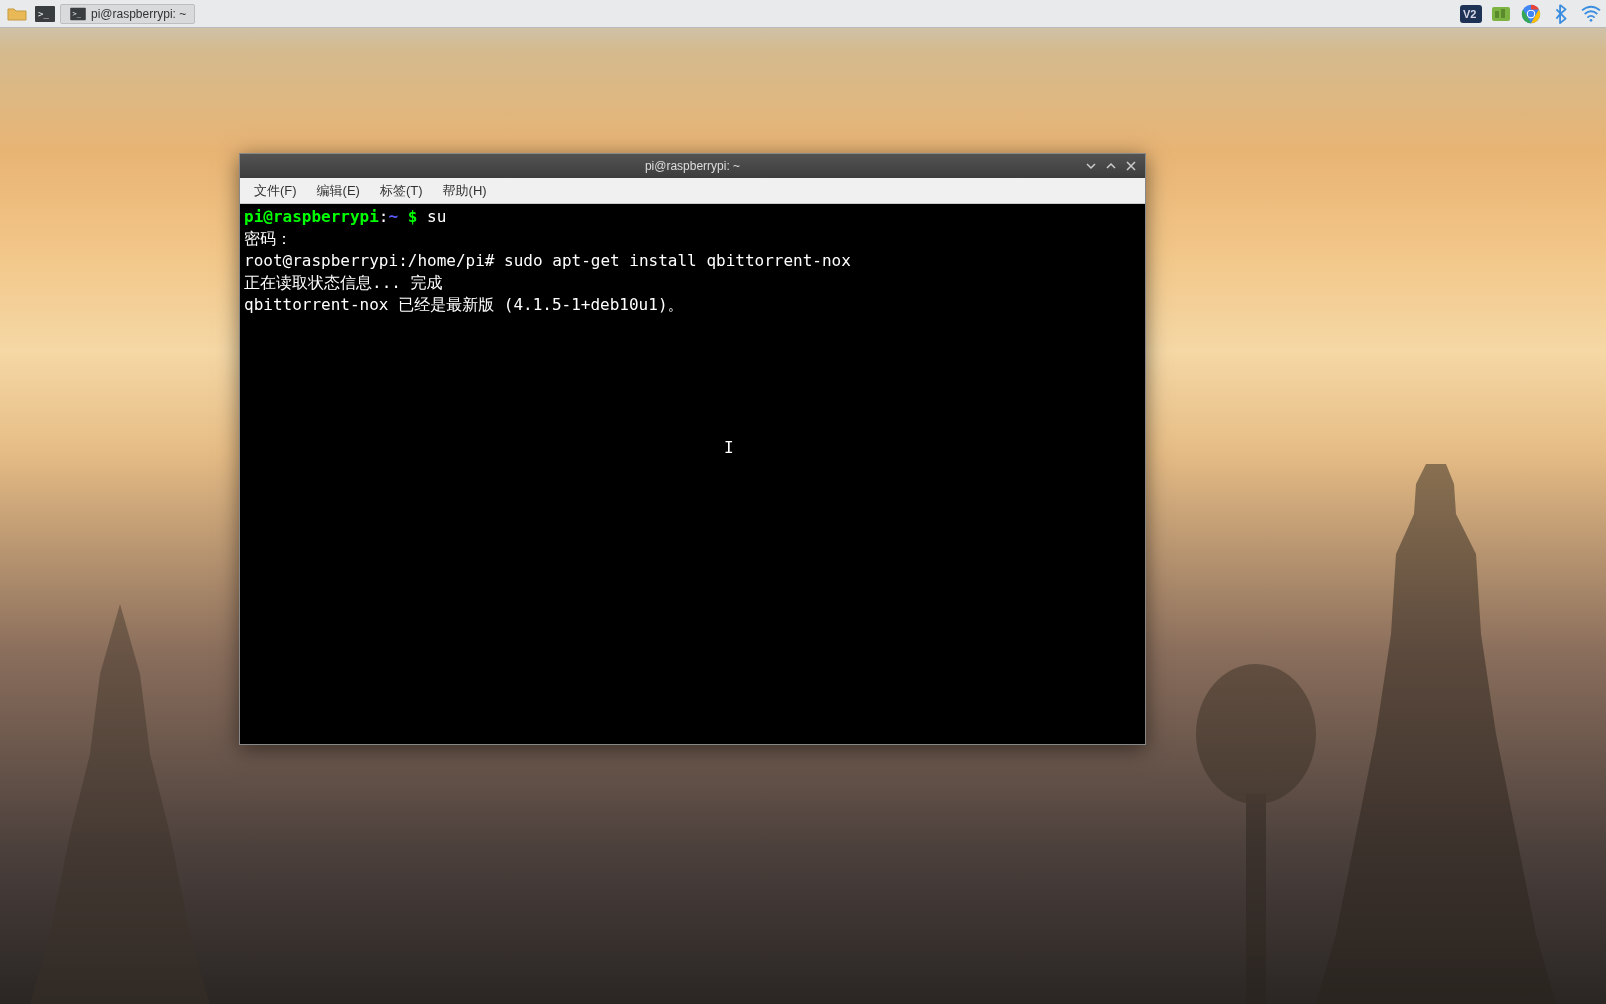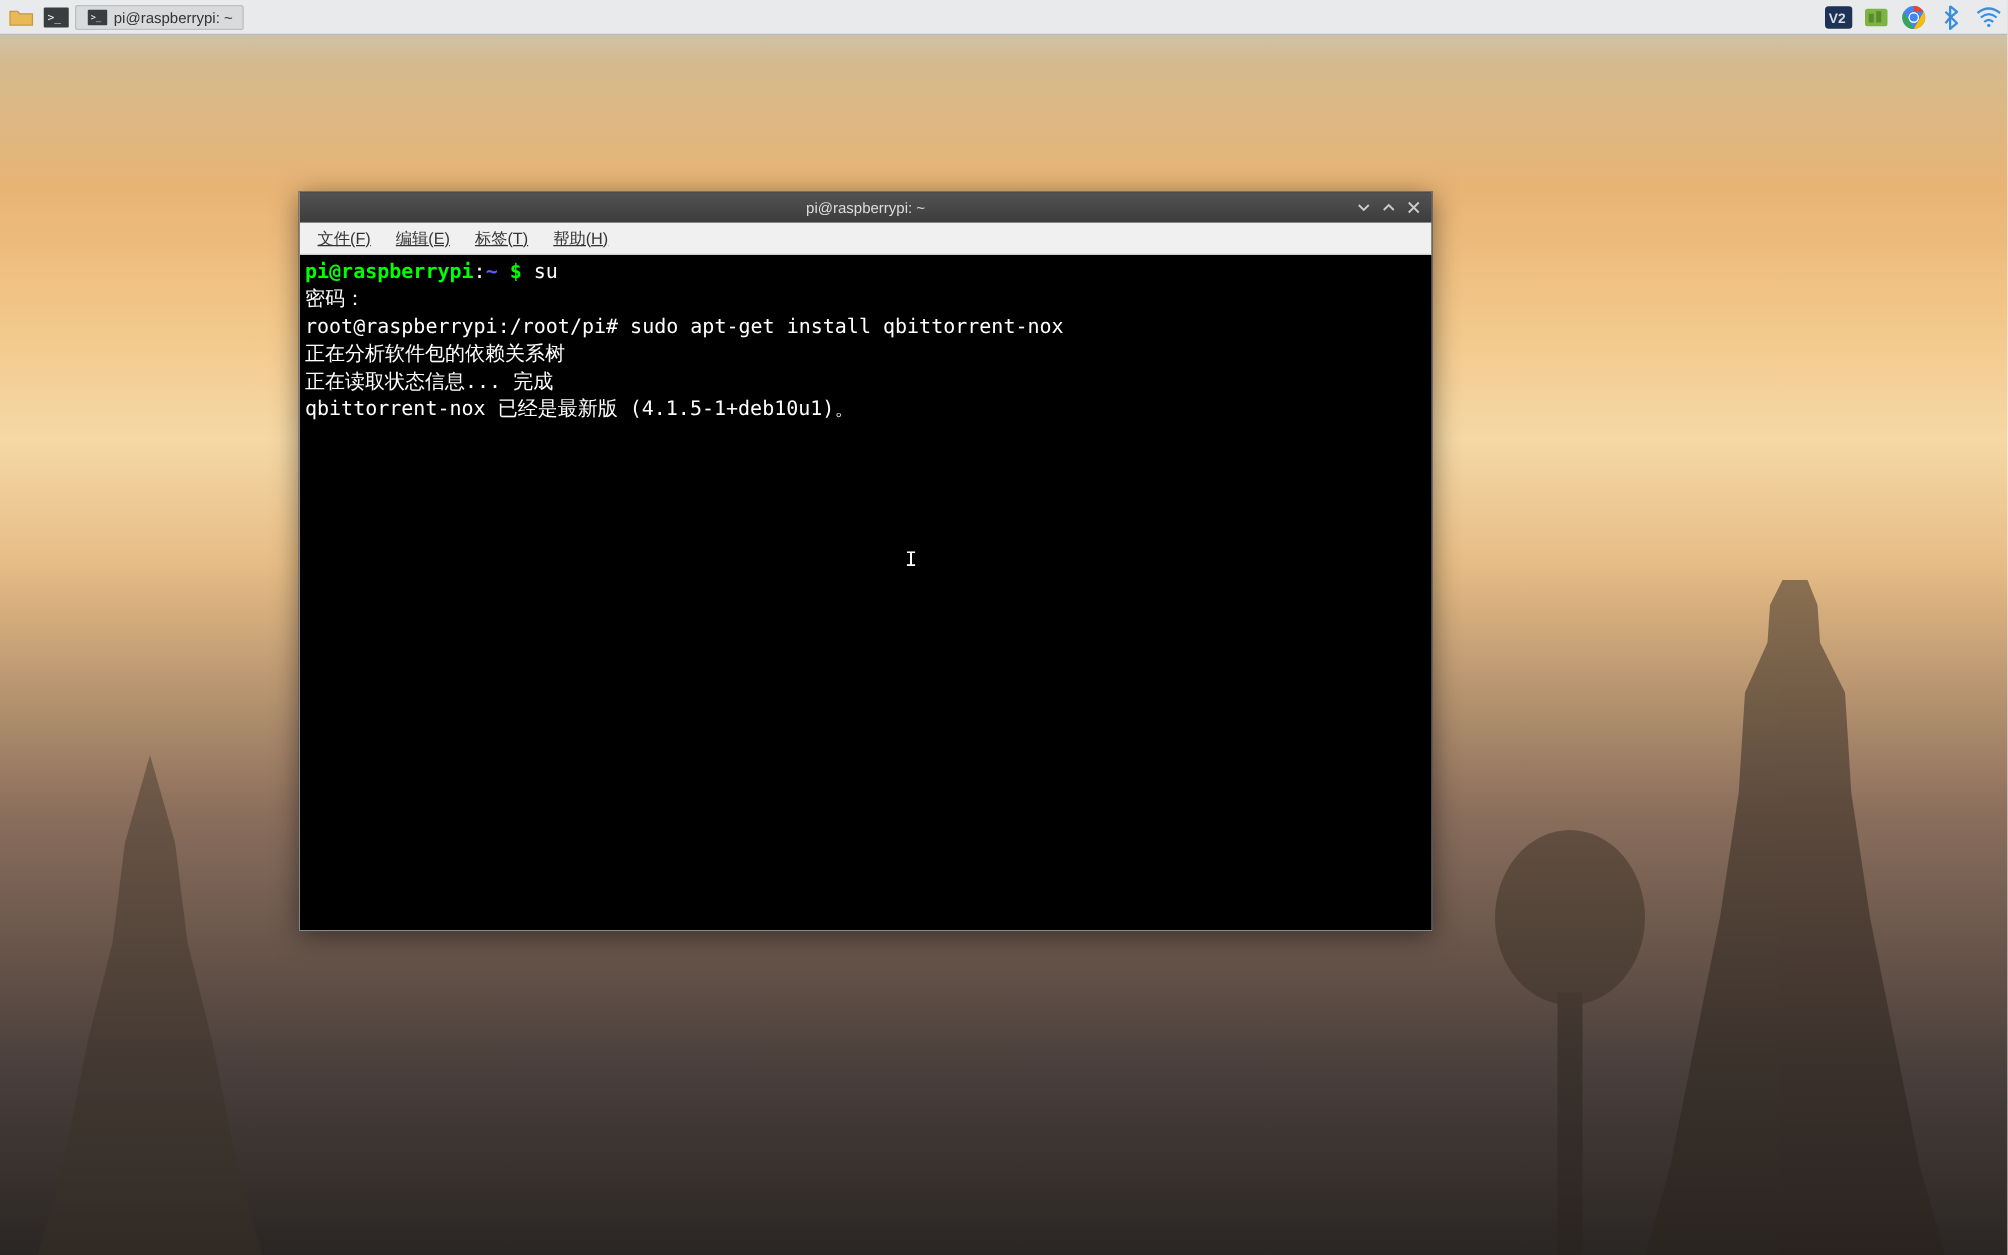--- a/index.html
+++ b/index.html
@@ -150,7 +150,6 @@
       font-size: 13px;
       color: #333;
       cursor: pointer;
-      text-decoration: underline;
     }
     
     .terminal-content {

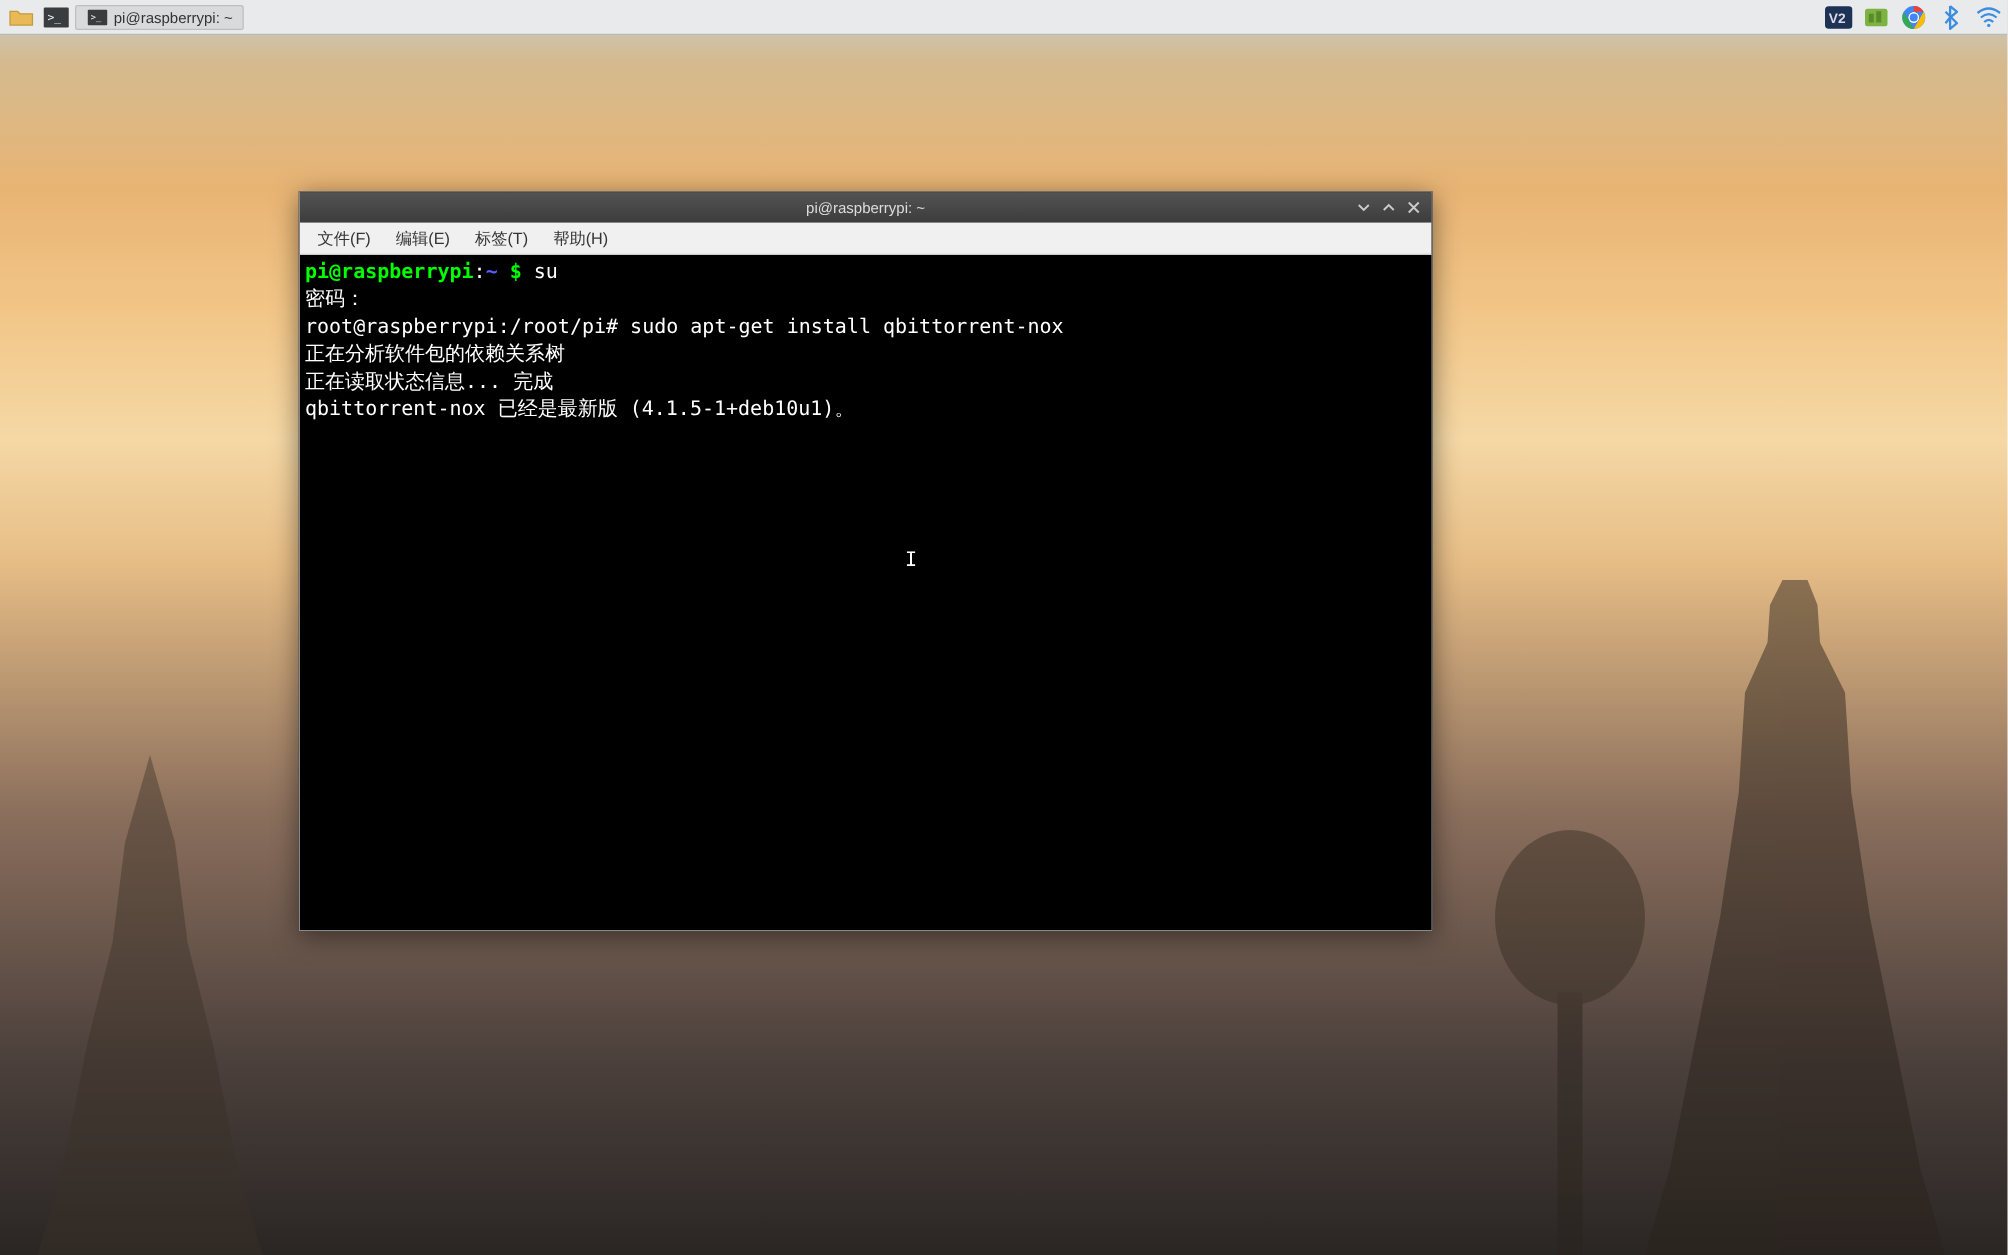--- a/index.html
+++ b/index.html
@@ -342,7 +342,7 @@
   <div class="terminal-content">
     <div class="term-line"><span class="user-host">pi@raspberrypi</span><span>:</span><span class="path">~</span><span class="dollar"> $ </span><span>su</span></div>
     <div class="term-line">密码：</div>
-    <div class="term-line">root@raspberrypi:/root/pi# sudo apt-get install qbittorrent-nox</div>
+    <div class="term-line">root@raspberrypi:/home/pi# sudo apt-get install qbittorrent-nox</div>
     <div class="term-line">正在分析软件包的依赖关系树       </div>
     <div class="term-line">正在读取状态信息... 完成       </div>
     <div class="term-line">qbittorrent-nox 已经是最新版 (4.1.5-1+deb10u1)。</div>

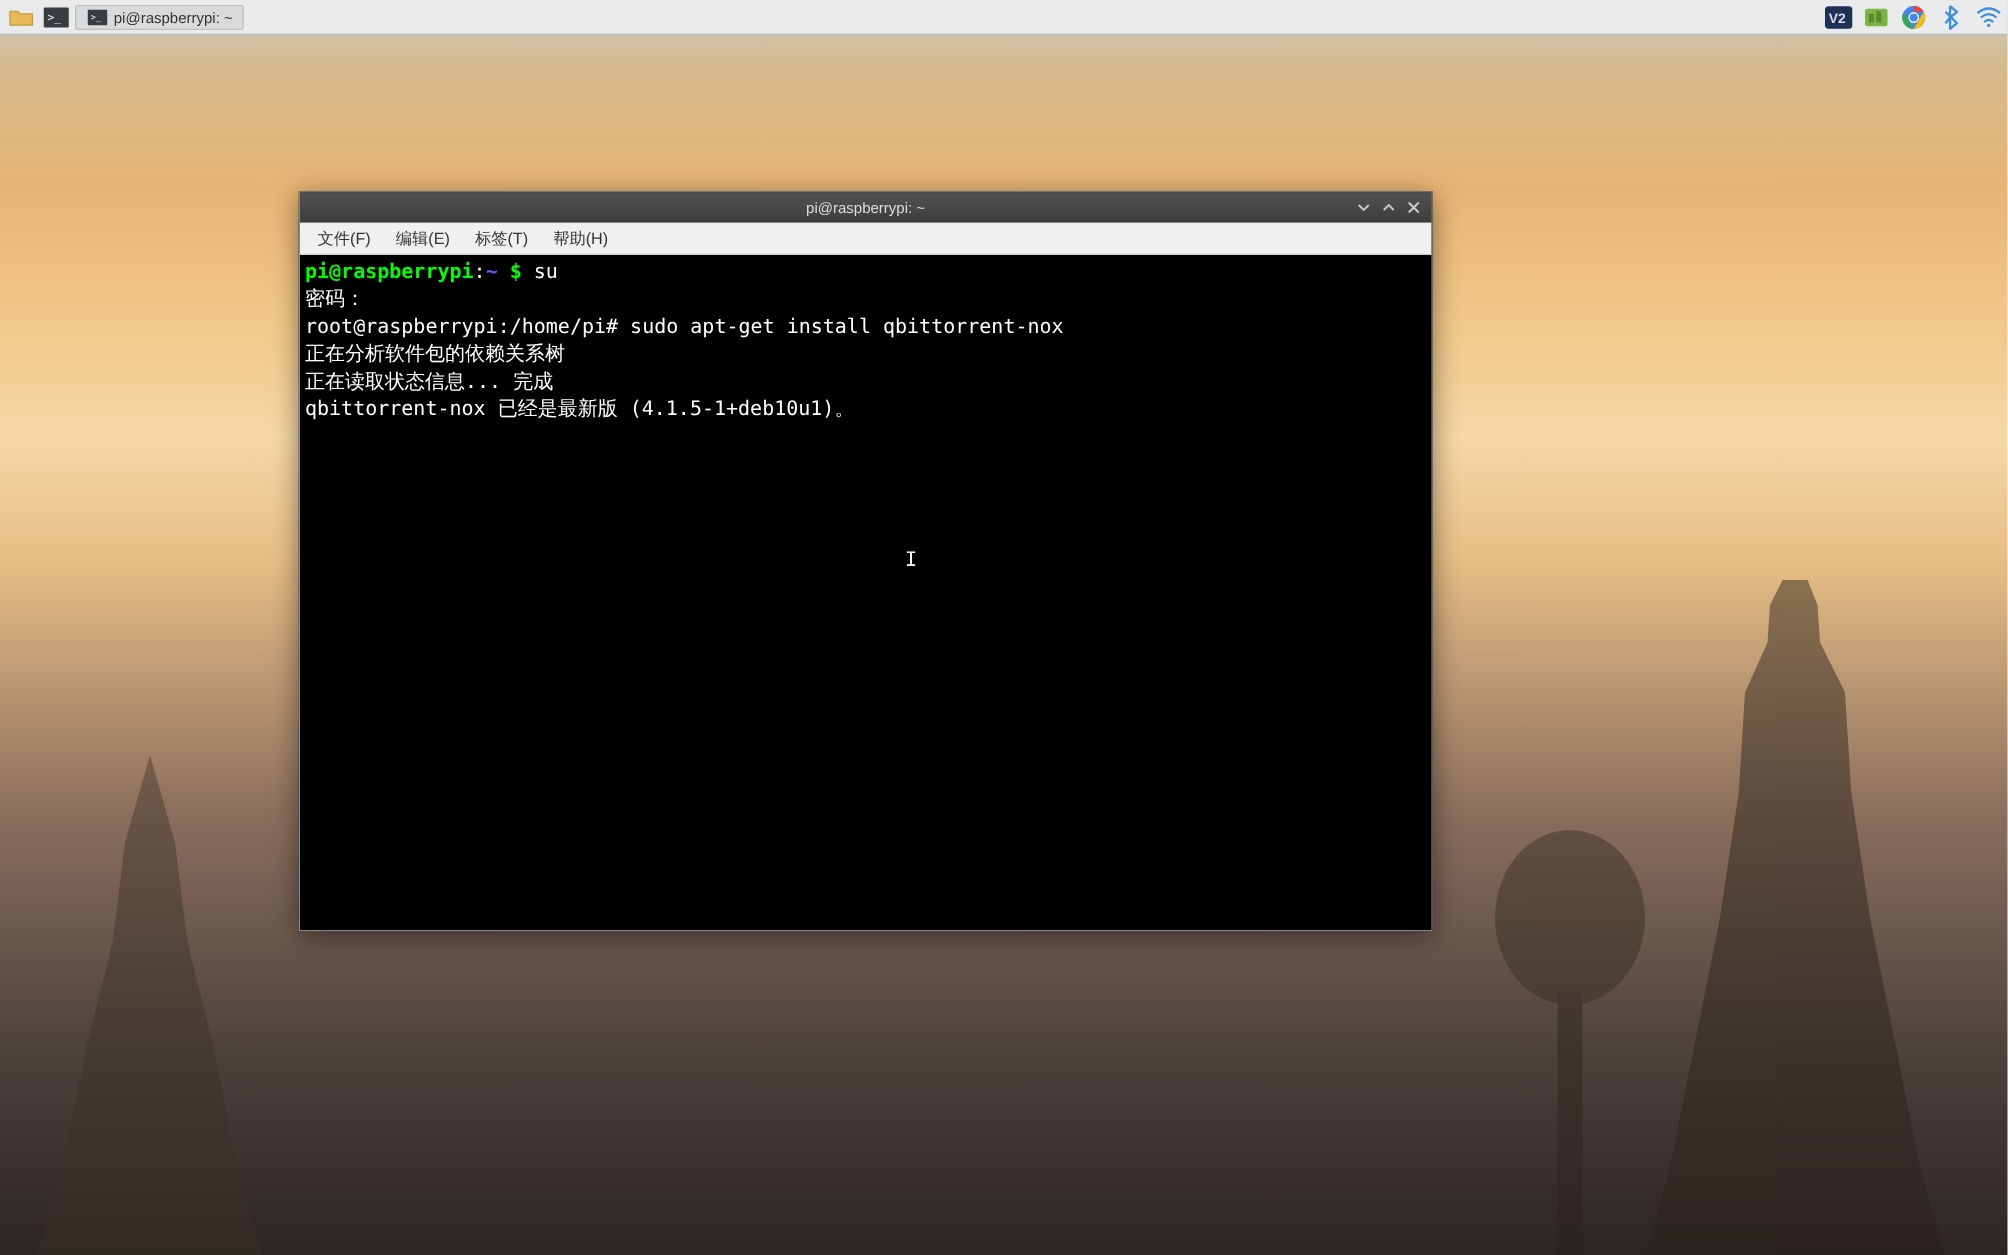--- a/index.html
+++ b/index.html
@@ -343,7 +343,6 @@
     <div class="term-line"><span class="user-host">pi@raspberrypi</span><span>:</span><span class="path">~</span><span class="dollar"> $ </span><span>su</span></div>
     <div class="term-line">密码：</div>
     <div class="term-line">root@raspberrypi:/home/pi# sudo apt-get install qbittorrent-nox</div>
-    <div class="term-line">正在分析软件包的依赖关系树       </div>
     <div class="term-line">正在读取状态信息... 完成       </div>
     <div class="term-line">qbittorrent-nox 已经是最新版 (4.1.5-1+deb10u1)。</div>
     <span class="text-cursor" style="top:283px; left:484px;">I</span>

